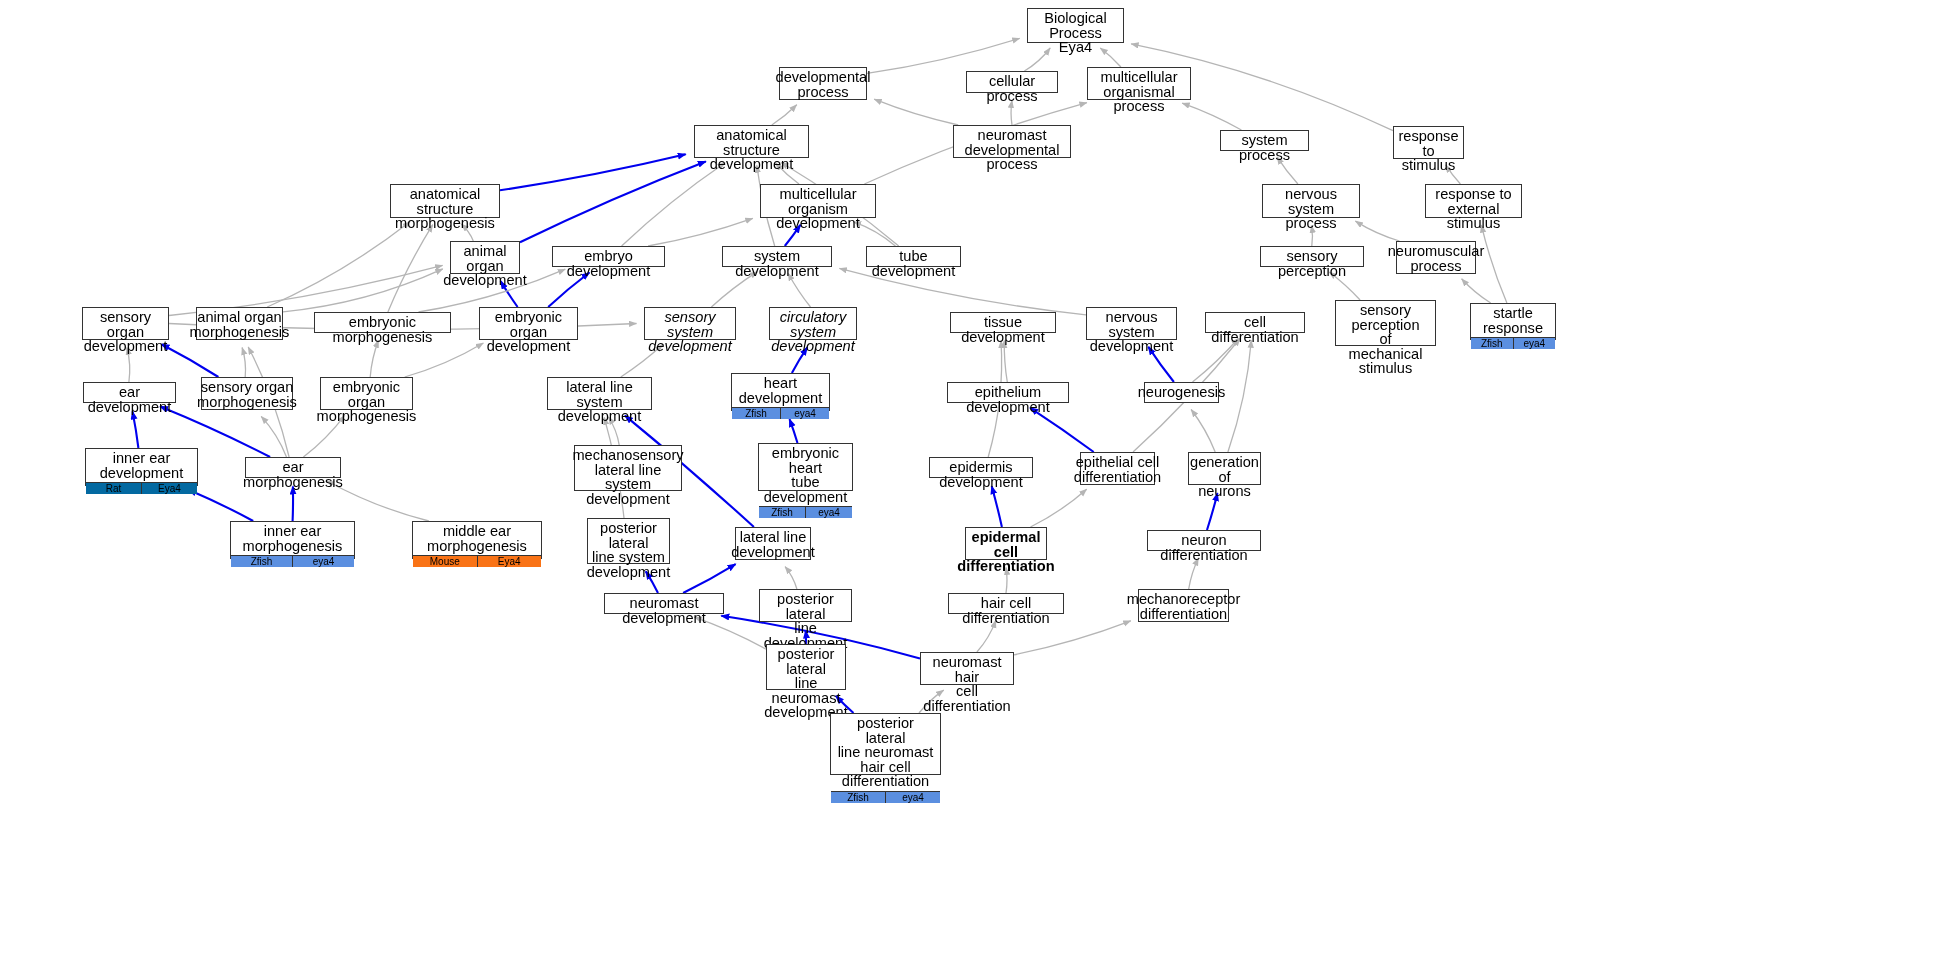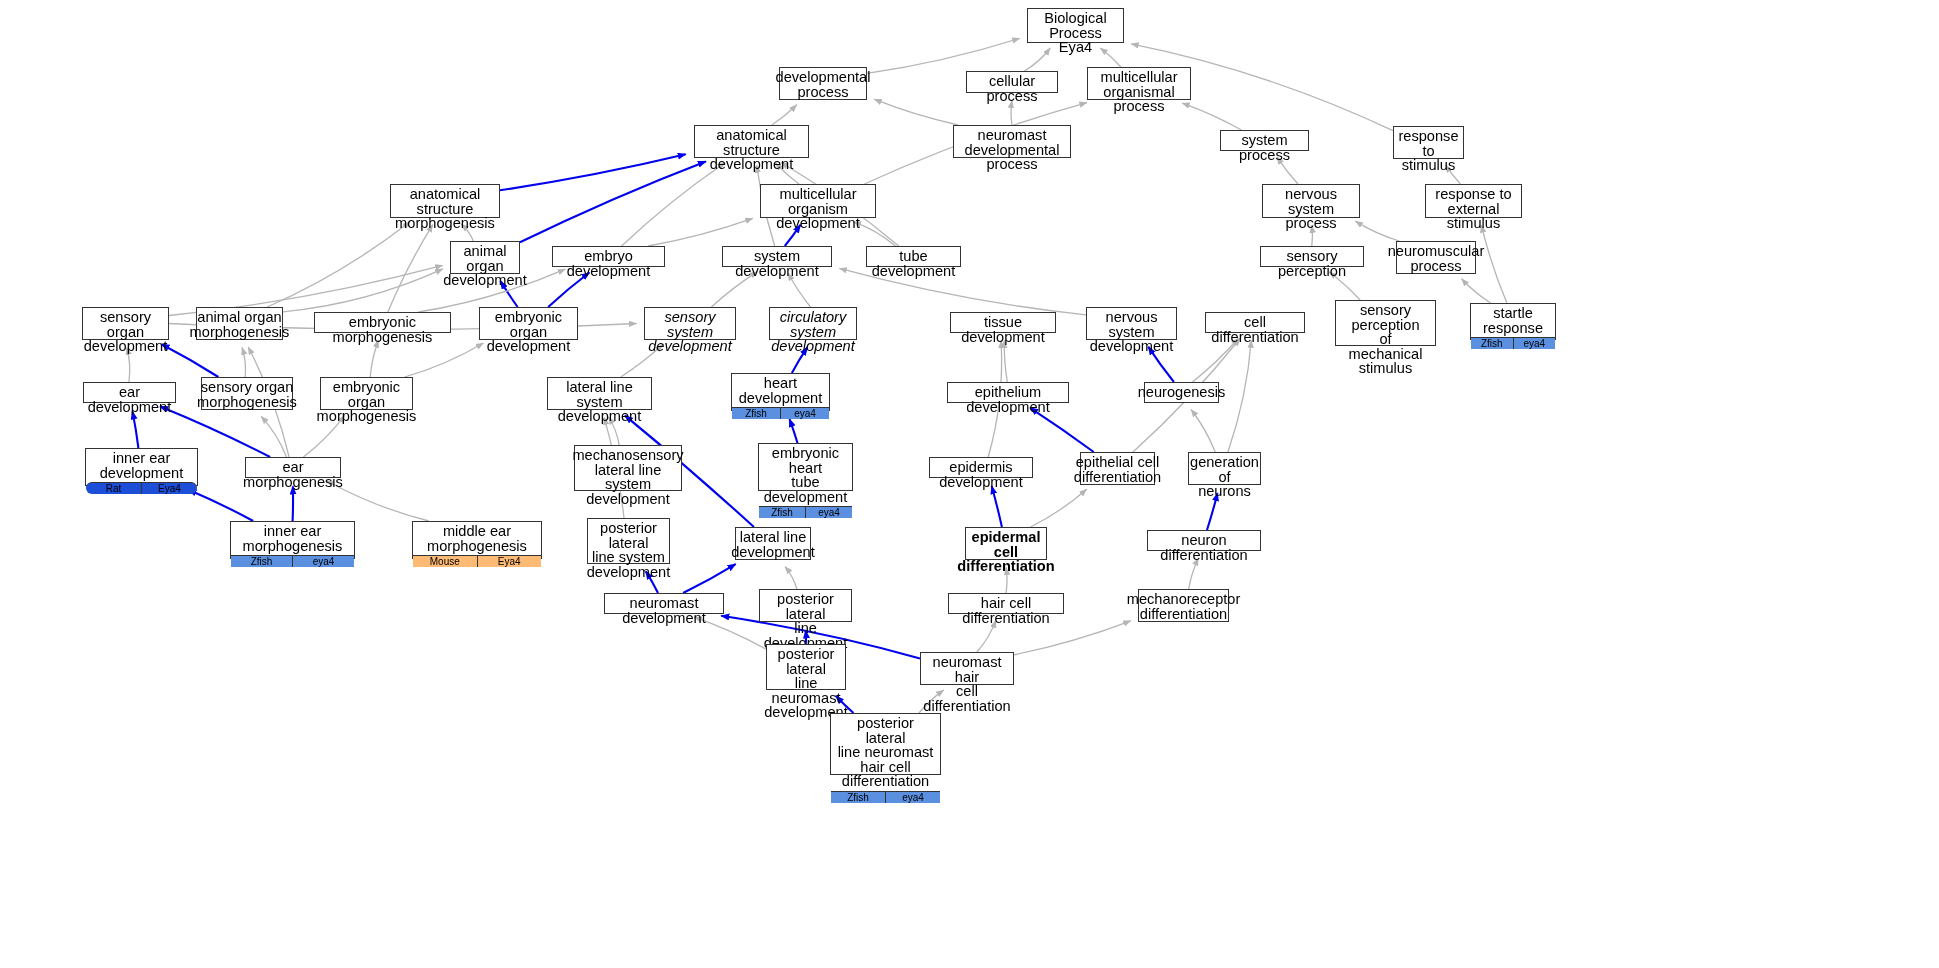--- a/index.html
+++ b/index.html
@@ -254,7 +254,7 @@
       </div>
       <div class="node" style="left: 85px; top: 448px; width: 113px; height: 38px;">
         <div class="title">inner ear development</div>
-        <div class="annot" style="background: #1d4ed8; border-radius: 8px;">
+        <div class="annot" style="background: #0369a1;">
           <div class="cell left">Rat</div>
           <div class="cell">Eya4</div>
         </div>

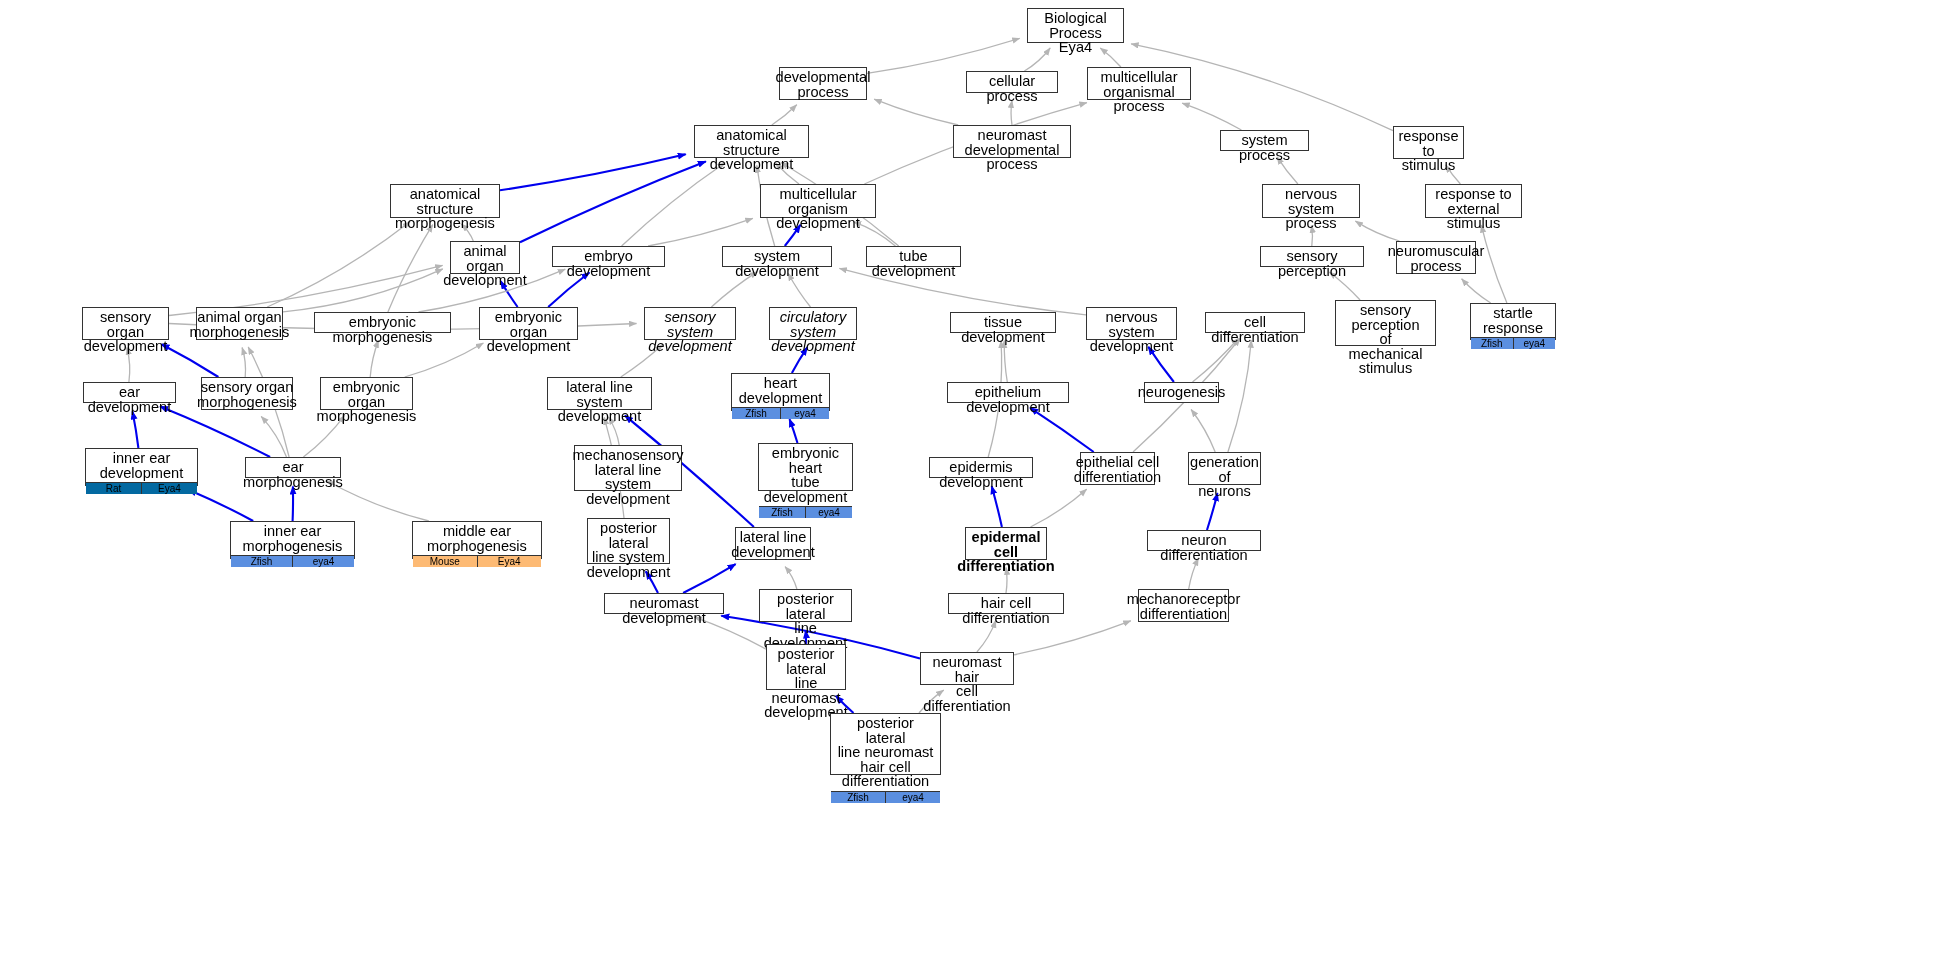--- a/index.html
+++ b/index.html
@@ -295,7 +295,7 @@
       </div>
       <div class="node" style="left: 412px; top: 521px; width: 130px; height: 38px;">
         <div class="title">middle ear morphogenesis</div>
-        <div class="annot" style="background: #fdba74;">
+        <div class="annot" style="background: #f97316;">
           <div class="cell left">Mouse</div>
           <div class="cell">Eya4</div>
         </div>

